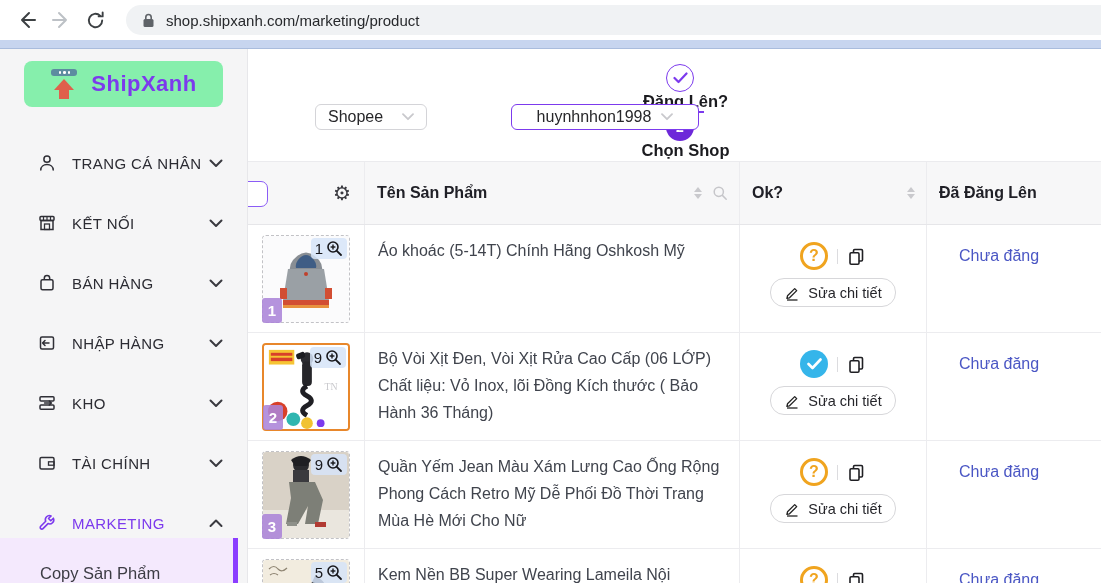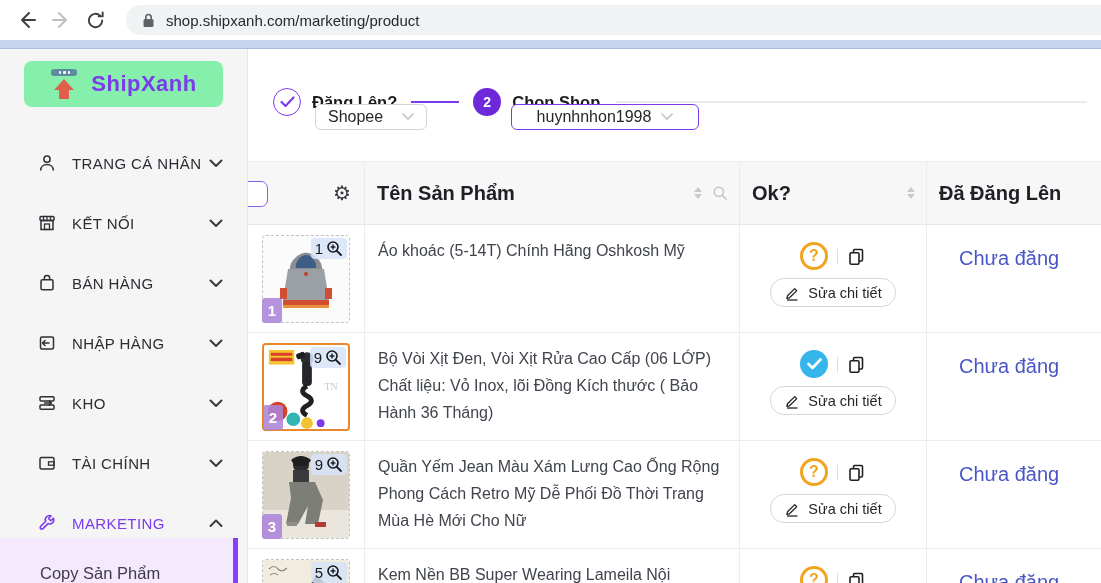--- a/index.html
+++ b/index.html
@@ -47,7 +47,7 @@
     font-size:16.5px; color:#3c3c44; cursor:pointer;
   }
   
-  .steps { position:absolute; top:38px; left:25px; right:14px; height:30px; display:flex; align-items:center; }
+  .steps { position:absolute; top:15px; left:25px; right:14px; height:30px; display:flex; align-items:center;flex-direction:column; }
   .step-circle { width:28px; height:28px; border-radius:50%; flex:0 0 auto; display:flex; align-items:center; justify-content:center; }
   .step-done { background:#fff; border:1.5px solid #7c3aed; }
   .step-current { background:#6d28d9; color:#fff; font-size:14px; font-weight:bold; }

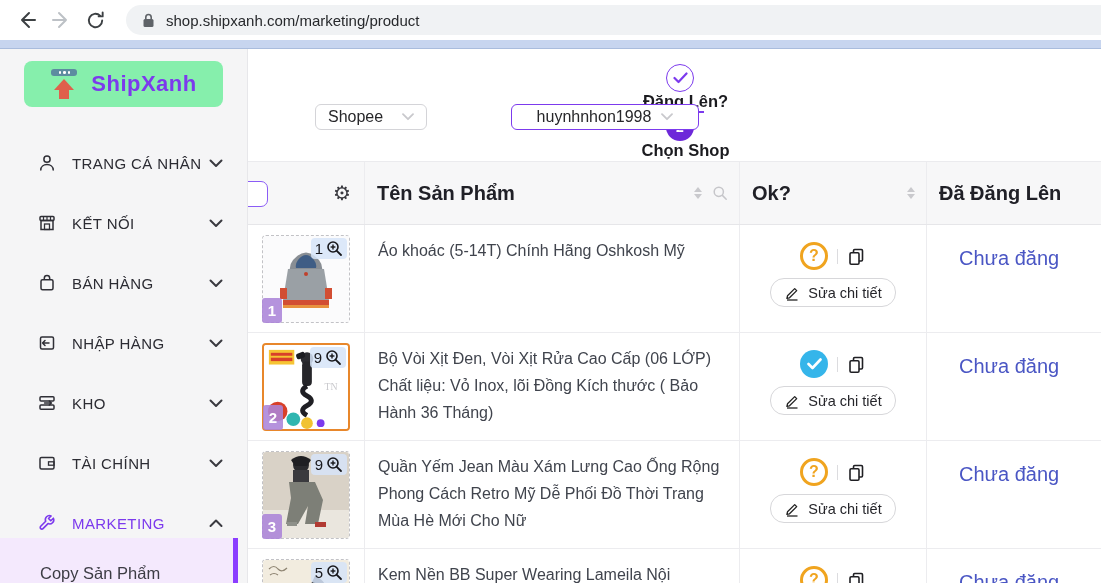--- a/index.html
+++ b/index.html
@@ -71,7 +71,7 @@
   .thead .c1 { display:flex; align-items:center; }
   .th-check { position:absolute; left:-7px; top:19px; width:27px; height:26px; border:1.5px solid #8b5cf6; border-radius:7px; background:#fff; }
   .th-gear { margin-left:auto; padding-right:13px; font-size:20px; color:#3a3a40; line-height:1; cursor:pointer; }
-  .th-cell { display:flex; align-items:center; padding-left:12px; font-size:20px; font-weight:bold; color:#202027;gap:40px; }
+  .th-cell { display:flex; align-items:center; padding-left:12px; font-size:16px; font-weight:bold; color:#202027;gap:40px; }
   .th-icons { margin-left:auto; display:flex; align-items:center; gap:10px; padding-right:11px; }
   .sort { display:flex; flex-direction:column; gap:2px; cursor:pointer; }
   .sort b { width:0; height:0; border-left:4.5px solid transparent; border-right:4.5px solid transparent; display:block; }

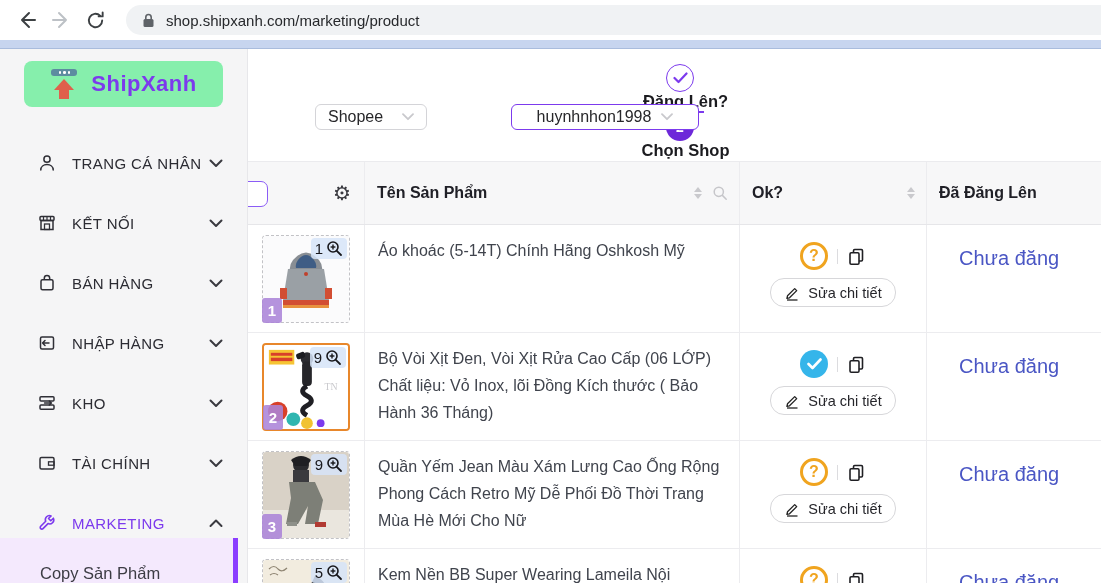--- a/index.html
+++ b/index.html
@@ -96,7 +96,7 @@
   .copybtn { display:flex; cursor:pointer; }
   .editbtn { display:flex; align-items:center; gap:8px; border:1px solid #d7d7da; border-radius:14px; background:#fff; padding:5px 13px; font-size:14.5px; color:#26262b; cursor:pointer; }
   
-  .posted-cell { padding:22px 16px 0 32px; font-size:20px; color:#4a56c4; }
+  .posted-cell { padding:22px 16px 0 32px; font-size:16px; color:#4a56c4; }
   .posted-link { cursor:pointer; }
   svg { display:block; }
 </style>

